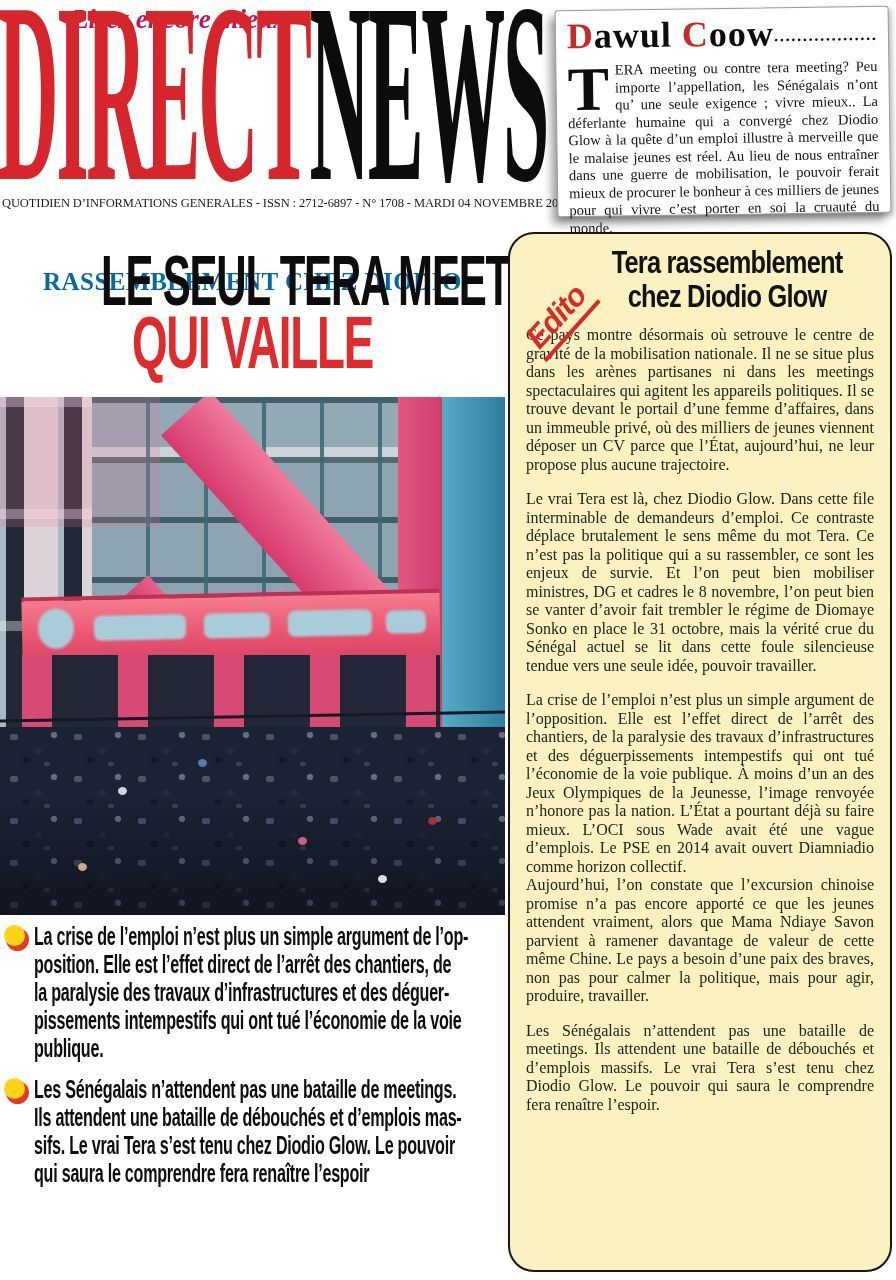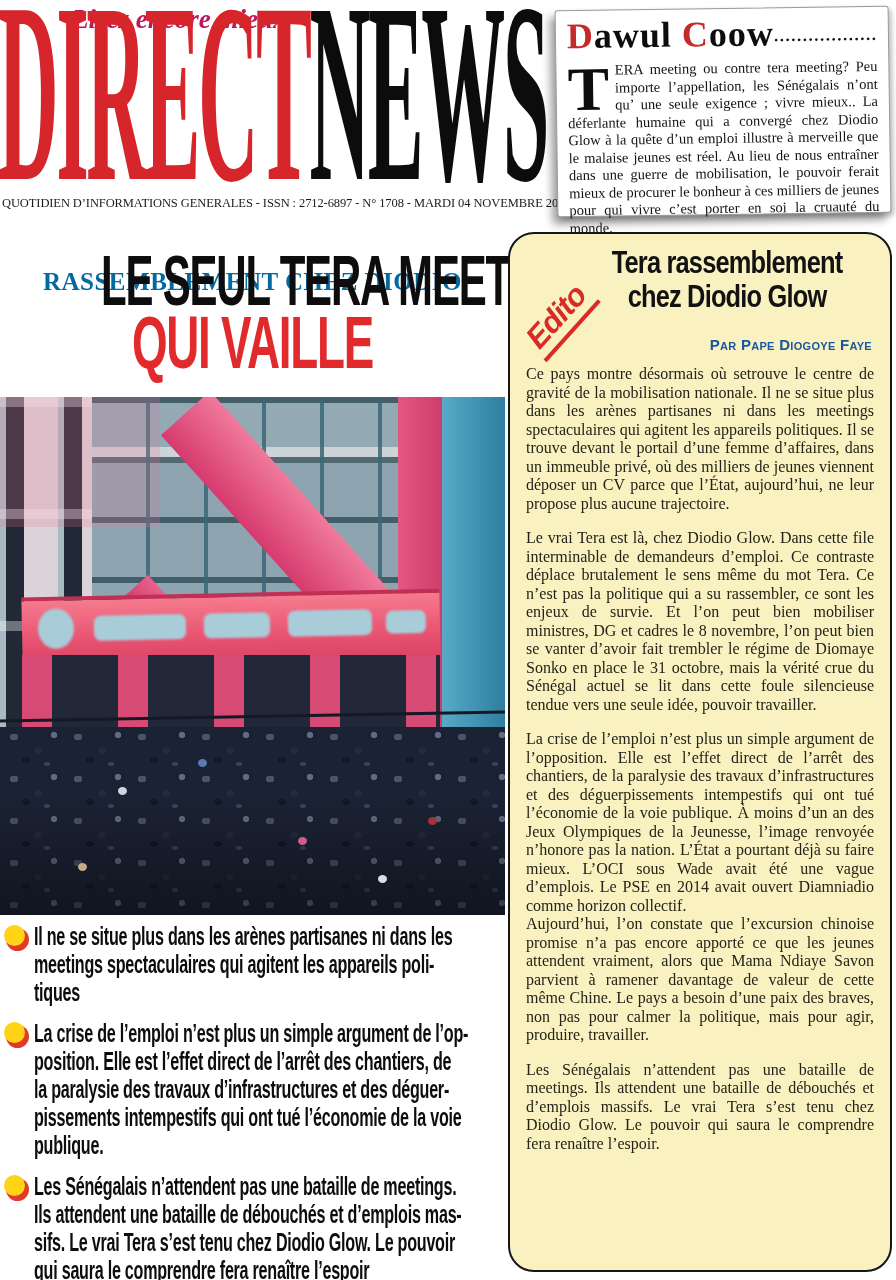--- a/index.html
+++ b/index.html
@@ -214,7 +214,6 @@
   <section class="edito">
     <div class="edito-label">Edito</div>
     <h2 class="edito-title" style="margin-top:0;">Tera rassemblement chez Diodio Glow</h2>
-    <div class="edito-byline">Par Pape Diogoye Faye</div>
     <div class="edito-body">
       <p>Ce pays montre désormais où setrouve le centre de gravité de la mobilisation nationale. Il ne se situe plus dans les arènes partisanes ni dans les meetings spectaculaires qui agitent les appareils politiques. Il se trouve devant le portail d’une femme d’affaires, dans un immeuble privé, où des milliers de jeunes viennent déposer un CV parce que l’État, aujourd’hui, ne leur propose plus aucune trajectoire.</p>
       <p>Le vrai Tera est là, chez Diodio Glow. Dans cette file interminable de demandeurs d’emploi. Ce contraste déplace brutalement le sens même du mot Tera. Ce n’est pas la politique qui a su rassembler, ce sont les enjeux de survie. Et l’on peut bien mobiliser ministres, DG et cadres le 8 novembre, l’on peut bien se vanter d’avoir fait trembler le régime de Diomaye Sonko en place le 31 octobre, mais la vérité crue du Sénégal actuel se lit dans cette foule silencieuse tendue vers une seule idée, pouvoir travailler.</p>

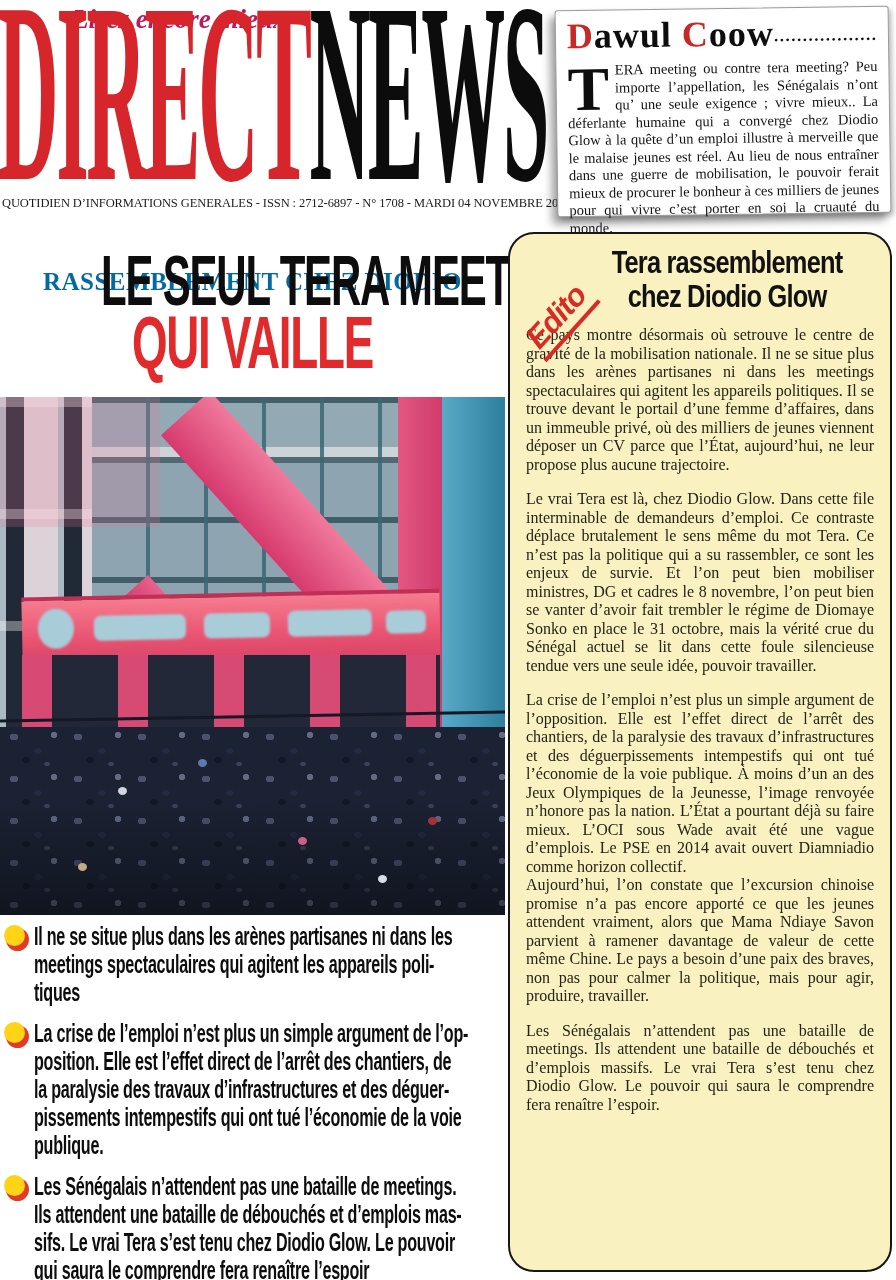--- a/index.html
+++ b/index.html
@@ -183,15 +183,6 @@
             <i class="b-red"></i>
             <i class="b-yellow"></i>
           </span>
-        <span class="b-text">Il ne se situe plus dans les arènes partisanes ni dans les
-meetings spectaculaires qui agitent les appareils poli-
-tiques</span>
-      </li>
-      <li>
-        <span class="b-icon">
-            <i class="b-red"></i>
-            <i class="b-yellow"></i>
-          </span>
         <span class="b-text">La crise de l’emploi n’est plus un simple argument de l’op-
 position. Elle est l’effet direct de l’arrêt des chantiers, de
 la paralysie des travaux d’infrastructures et des déguer-

